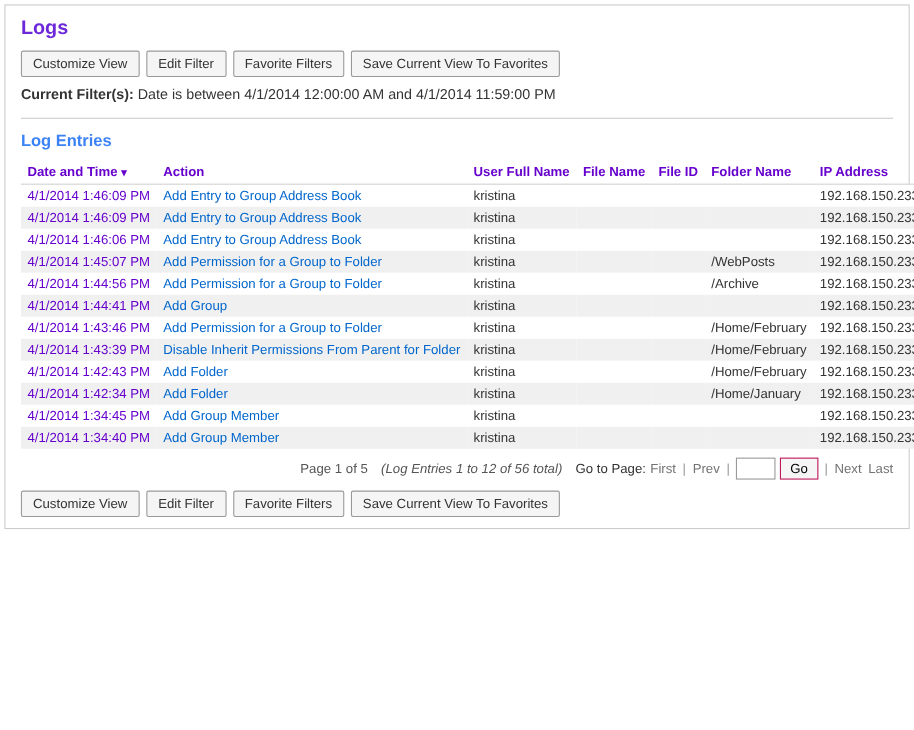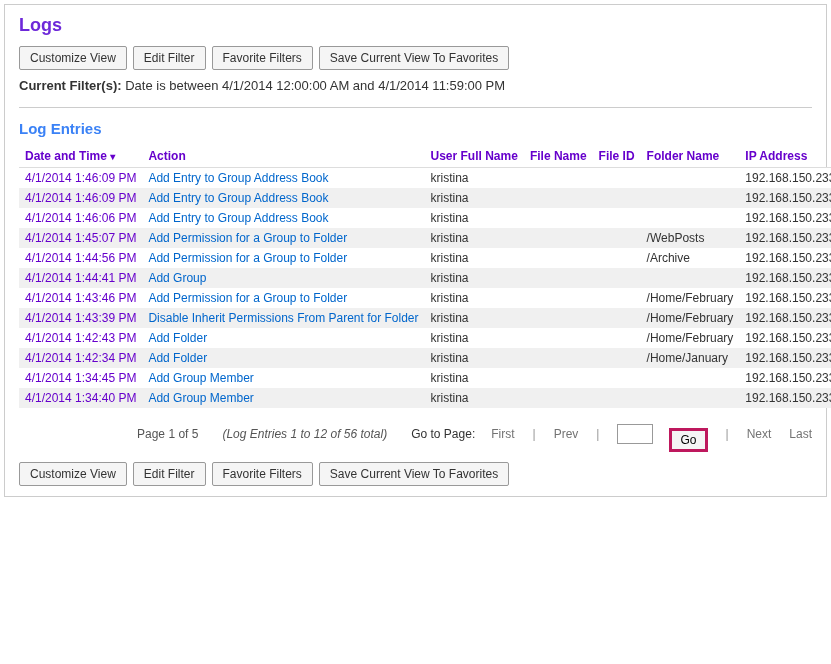--- a/index.html
+++ b/index.html
@@ -94,7 +94,7 @@
       display: flex;
       justify-content: flex-end;
       align-items: center;
-      gap: 16px;
+      gap: 4px;
       margin-top: 8px;
       font-size: 12px;
       color: #333;

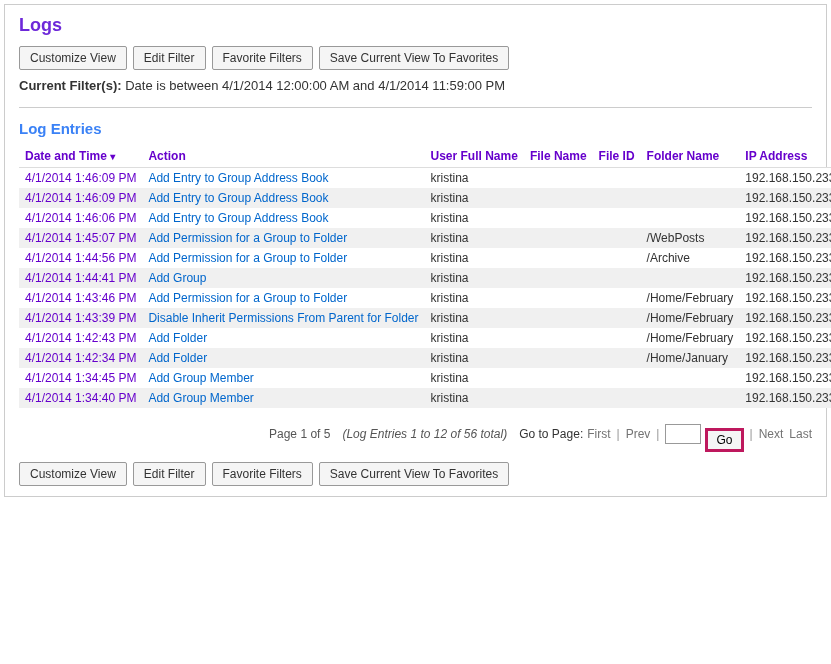--- a/index.html
+++ b/index.html
@@ -117,11 +117,10 @@
     }
     .pagination-area button.go-btn {
       padding: 2px 8px;
-      border: 3px solid #be185d;
+      border: 1px solid #be185d;
       background: #f5f5f5;
       cursor: pointer;
       font-size: 12px;
-      margin-top: 12px;
     }
     .pagination-area .sep { color: #999; margin: 0 2px; }
     .pagination-area a.nav-link {

